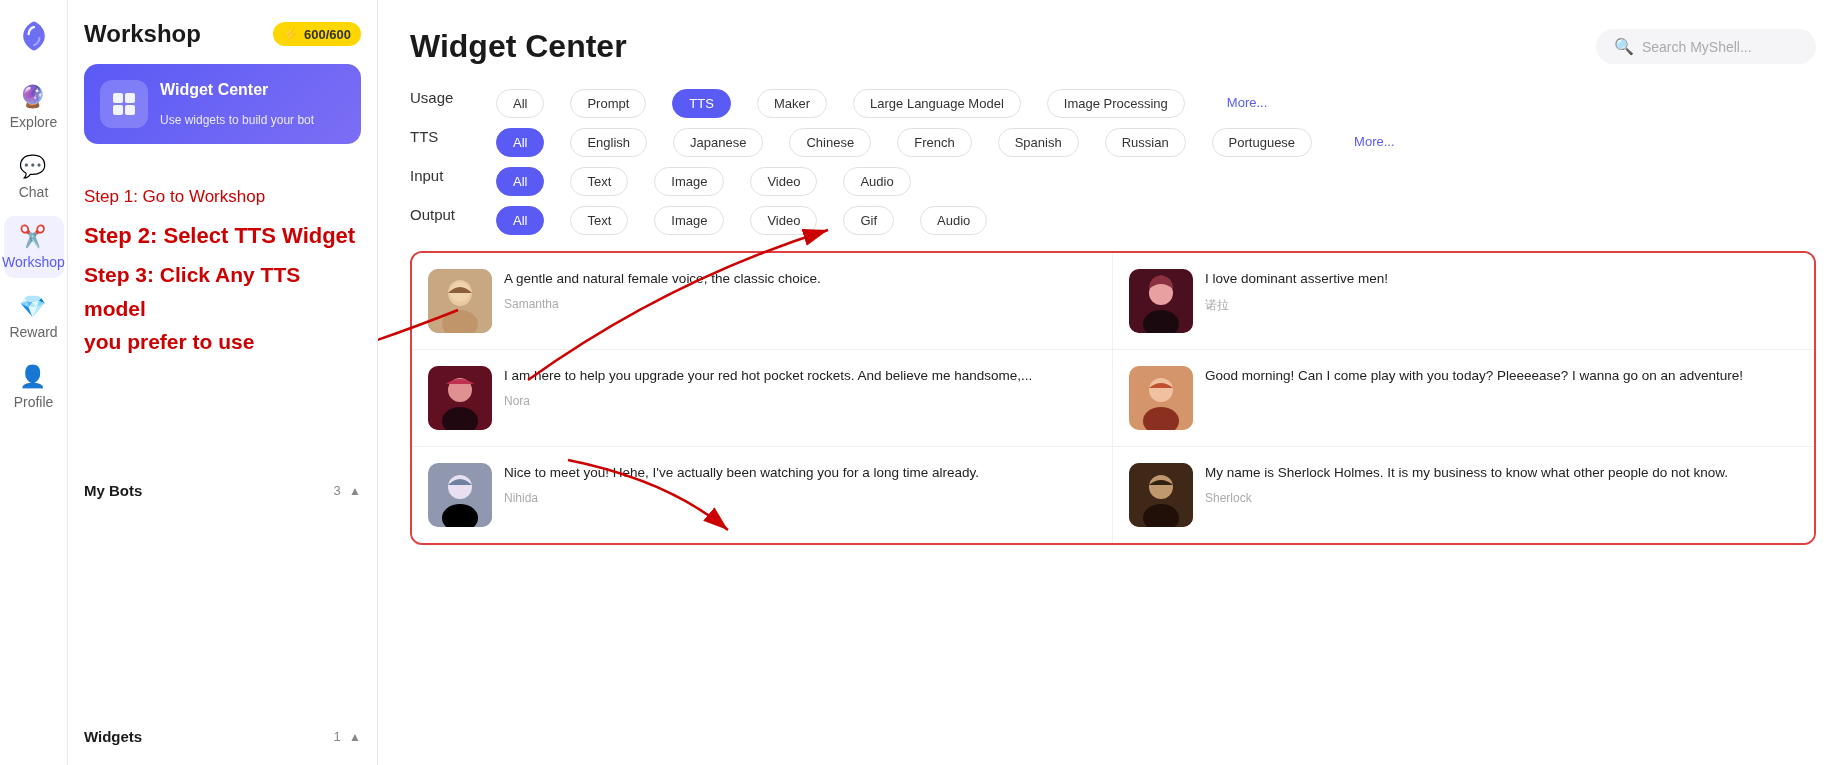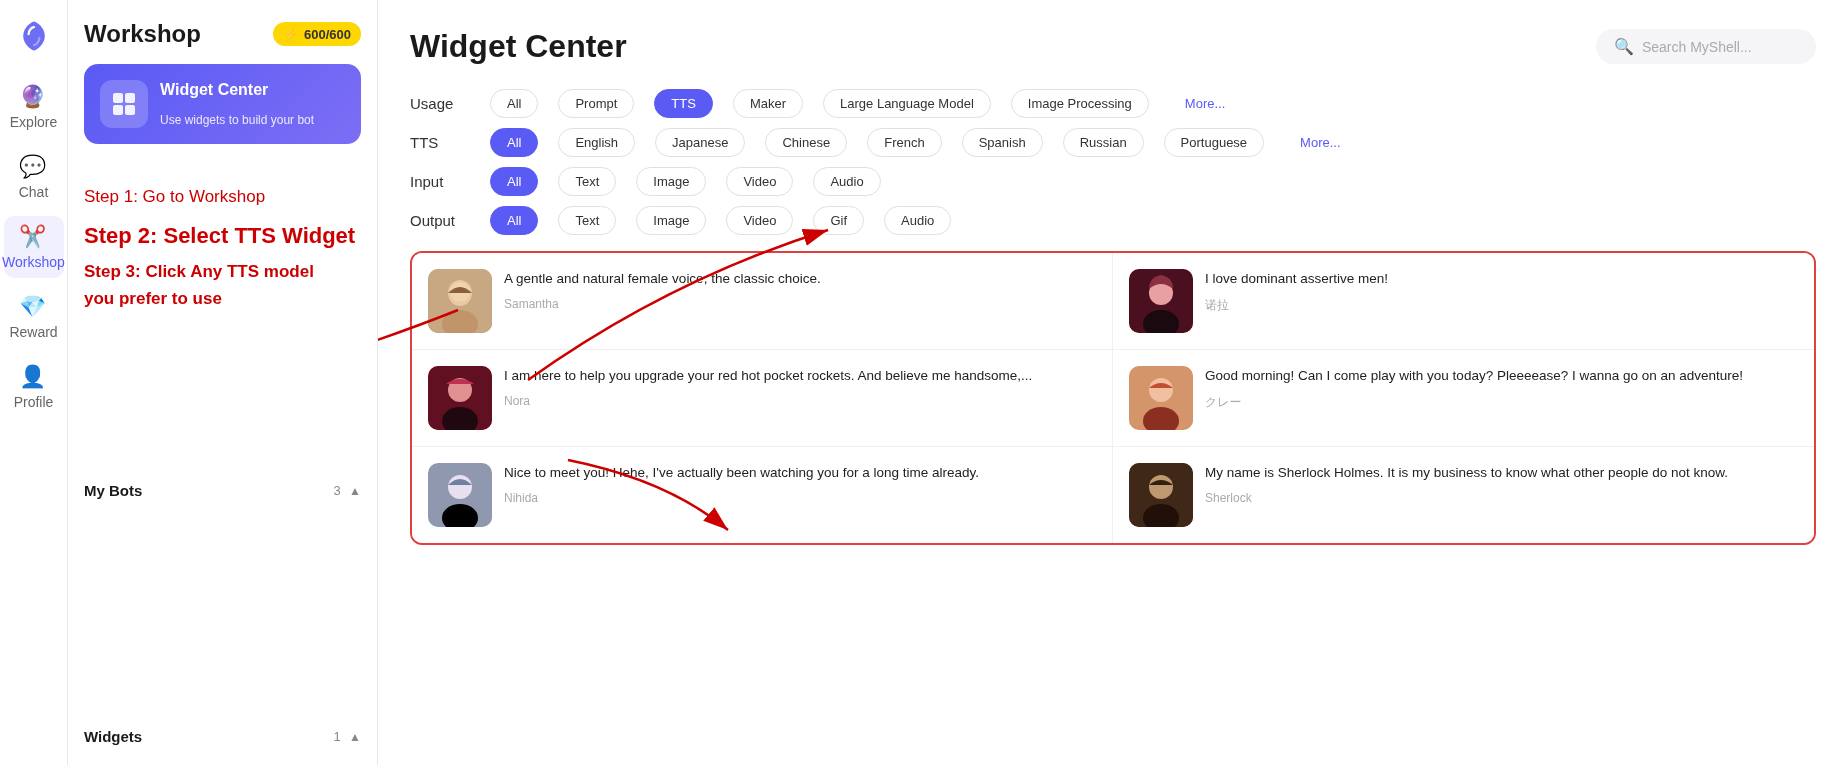--- a/index.html
+++ b/index.html
@@ -108,7 +108,7 @@
 
     
     .filter-row {
-      display: flex; align-items: center; gap: 20px; margin-bottom: 10px;
+      display: flex; align-items: flex-start; gap: 26px; margin-bottom: 10px;
       flex-wrap: wrap;
     }
     .filter-label { font-size: 15px; color: #333; min-width: 60px; }

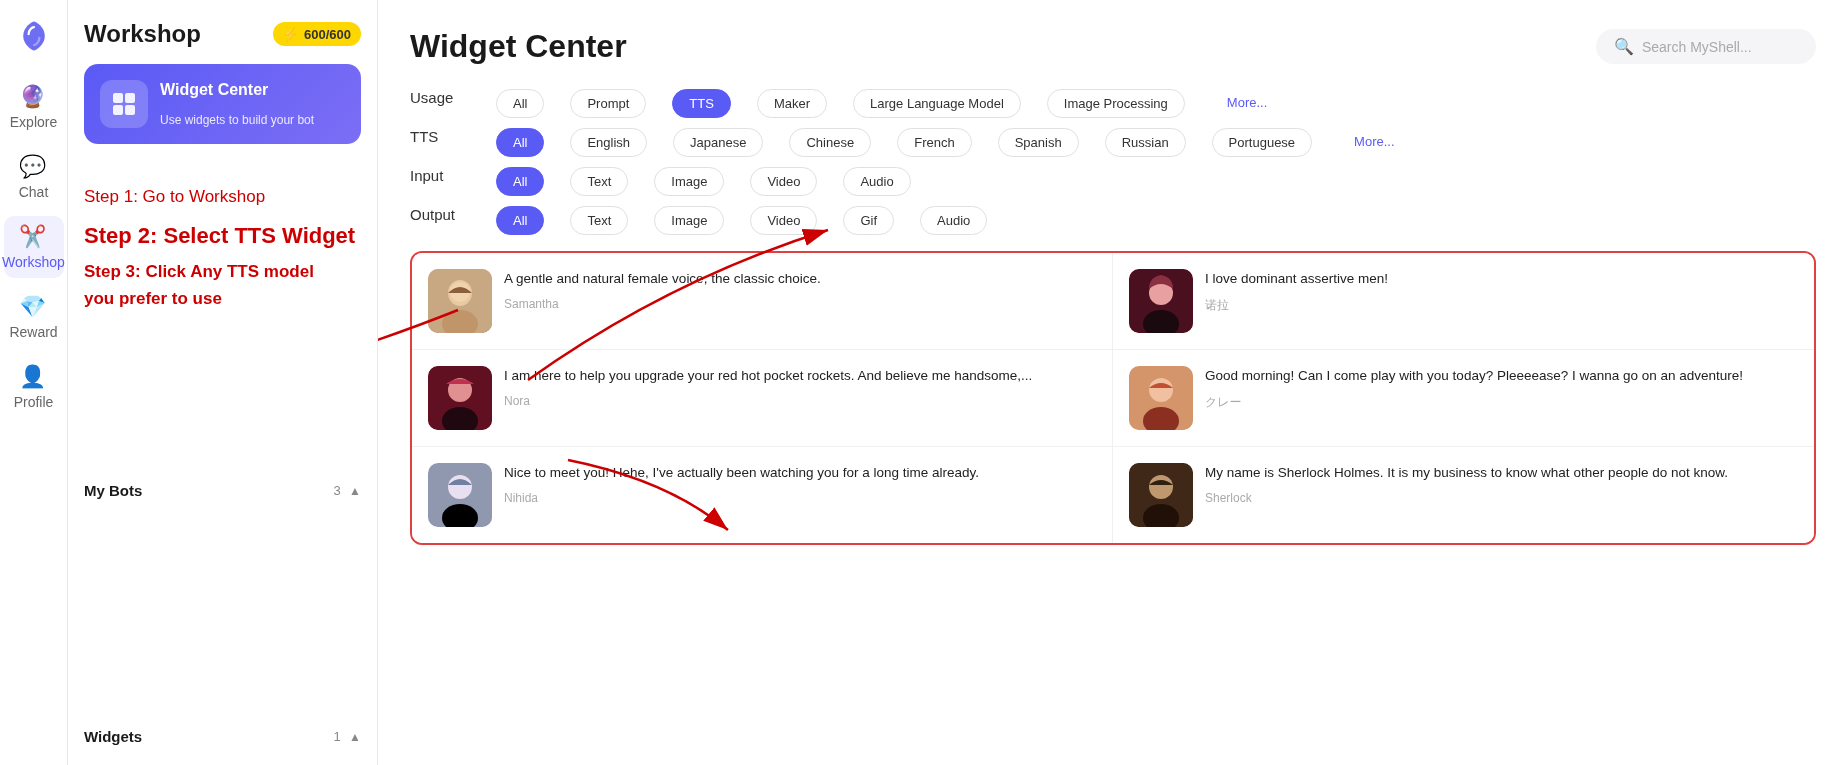--- a/index.html
+++ b/index.html
@@ -234,7 +234,7 @@
   <div style="margin-top: 20px;">
     <div style="color:#cc0000; font-size:17px; font-weight:400; line-height:2;">Step 1: Go to Workshop</div>
     <div style="color:#cc0000; font-size:22px; font-weight:700; line-height:2;">Step 2: Select TTS Widget</div>
-    <div style="color:#cc0000; font-size:17px; font-weight:700; line-height:1.6; white-space:pre-line;">Step 3: Click Any TTS model
+    <div style="color:#cc0000; font-size:21px; font-weight:700; line-height:1.6; white-space:pre-line;">Step 3: Click Any TTS model
 you prefer to use</div>
   </div>
 

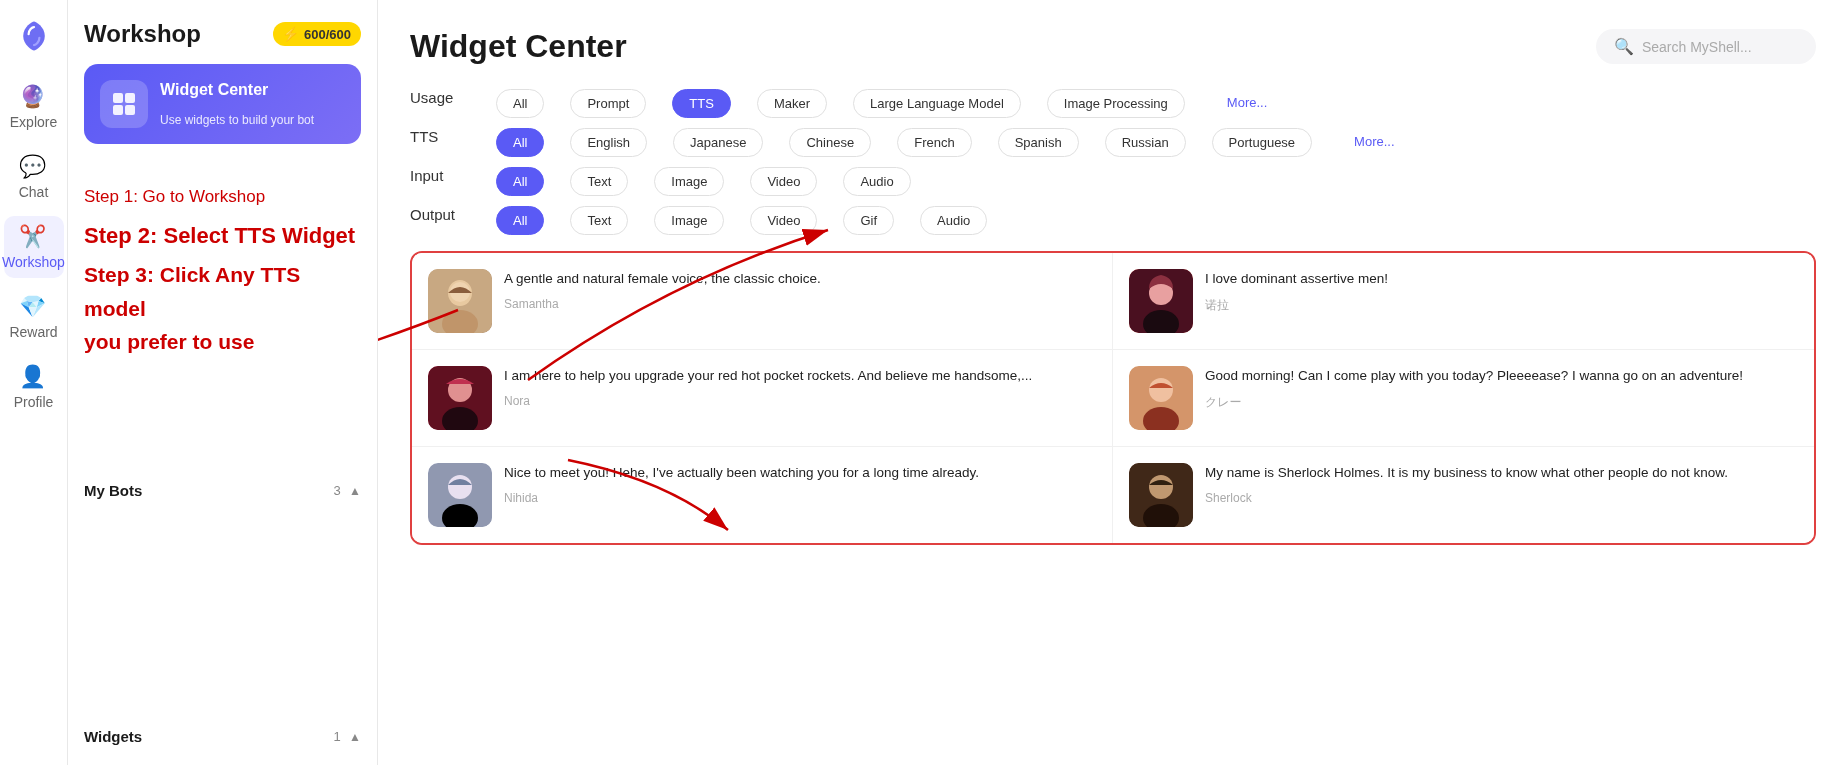--- a/index.html
+++ b/index.html
@@ -370,7 +370,6 @@
       </div>
       <div class="card-info">
         <div class="card-desc">Good morning! Can I come play with you today? Pleeeease? I wanna go on an adventure!</div>
-        <div class="card-name">クレー</div>
       </div>
     </div>
 

